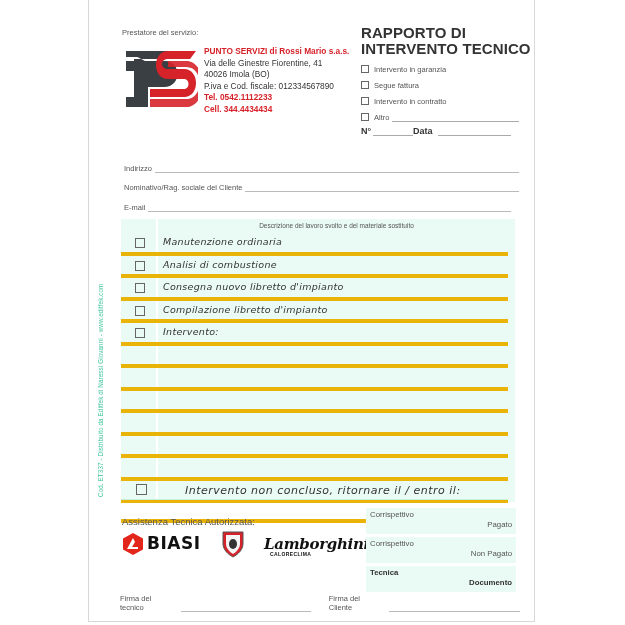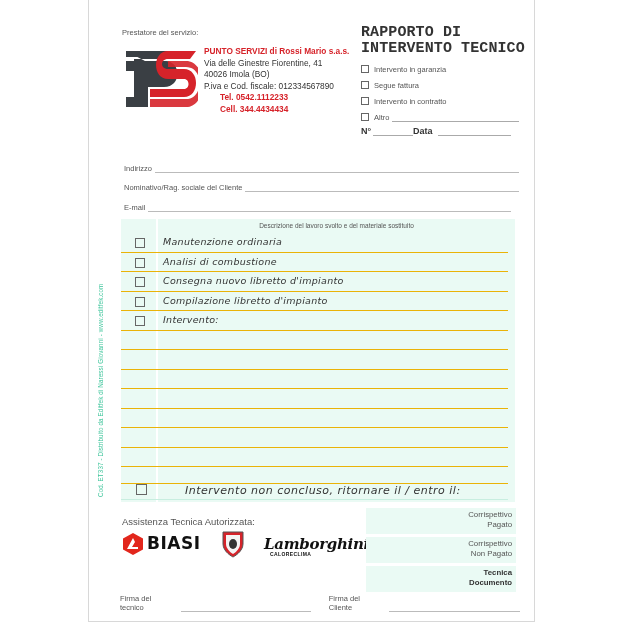--- a/index.html
+++ b/index.html
@@ -18,7 +18,7 @@
     .company .red { color: #d6232a; font-weight: bold; margin-left: 16px; }
     .company .red-name { color: #d6232a; font-weight: bold; }
 
-    .title { left: 361px; top: 25px; font-size: 15px; font-weight: bold; line-height: 16px; color: #333; letter-spacing: 0.1px; font-family: Liberation Mono, monospace; }
+    .title { left: 361px; top: 25px; font-size: 15px; font-weight: bold; line-height: 16px; color: #333; letter-spacing: 0.1px; }
     .opts { left: 361px; top: 61px; }
     .opt { display: flex; align-items: center; height: 16px; font-size: 7.5px; color: #555; }
     .cb-sm { width: 6px; height: 6px; border: 1px solid #666; margin-right: 5px; box-sizing: content-box; }

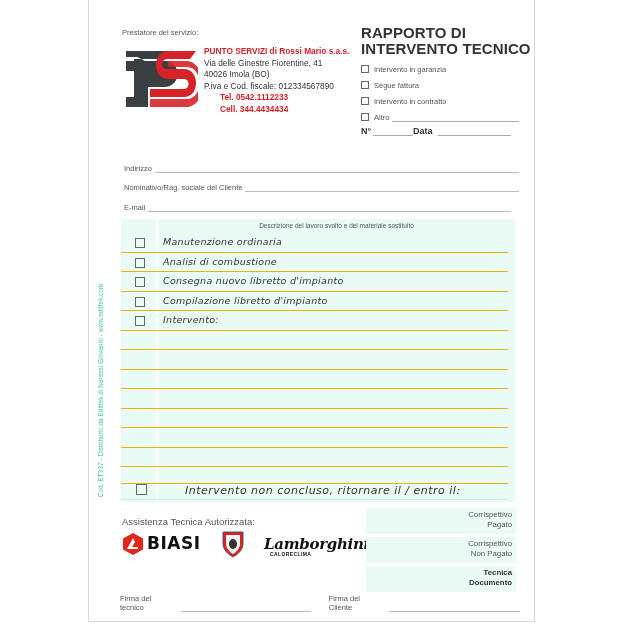--- a/index.html
+++ b/index.html
@@ -15,7 +15,7 @@
     .provider-label { left: 122px; top: 28px; font-size: 7.5px; color: #555; }
     .logo { left: 124px; top: 47px; width: 74px; height: 62px; }
     .company { left: 204px; top: 46px; font-size: 8.3px; line-height: 11.5px; color: #333; }
-    .company .red { color: #d6232a; font-weight: bold; margin-left: 16px; }
+    .company .red { color: #d6232a; font-weight: bold; }
     .company .red-name { color: #d6232a; font-weight: bold; }
 
     .title { left: 361px; top: 25px; font-size: 15px; font-weight: bold; line-height: 16px; color: #333; letter-spacing: 0.1px; }

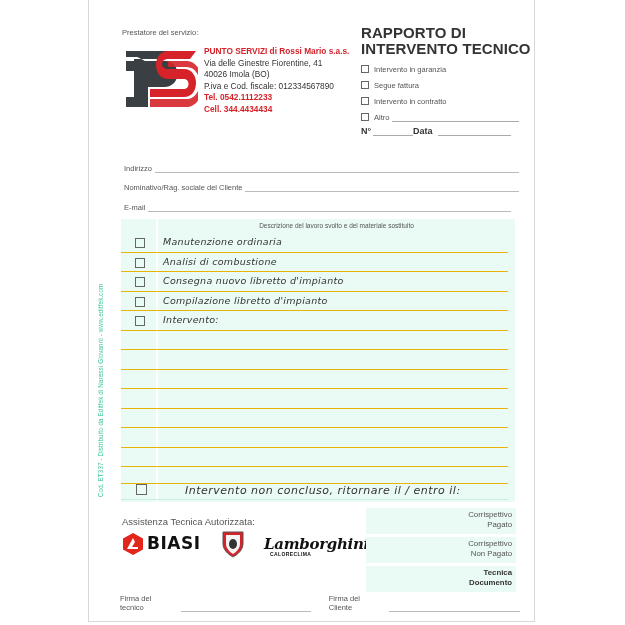--- a/index.html
+++ b/index.html
@@ -34,7 +34,7 @@
     .panel-sep { left: 156px; top: 219px; width: 2px; height: 283px; background: #ffffff; }
     .desc-header { left: 158px; top: 222px; width: 357px; text-align: center; font-size: 6.5px; color: #555; }
     .rows { left: 121px; top: 233px; width: 387px; }
-    .row { position: relative; height: 18.5px; border-bottom: 1px solid #eab308; }
+    .row { position: relative; height: 18.5px; border-bottom: 4px solid #eab308; }
     .row .cbx { position: absolute; left: 14px; top: 5px; width: 8px; height: 8px; border: 1px solid #666; background: transparent; }
     .row .txt { position: absolute; left: 42px; top: 3px; font-family: "DejaVu Sans", sans-serif; font-style: italic; font-size: 9.5px; color: #333; letter-spacing: 0.3px; }
     .row.blank { height: 18.5px; }

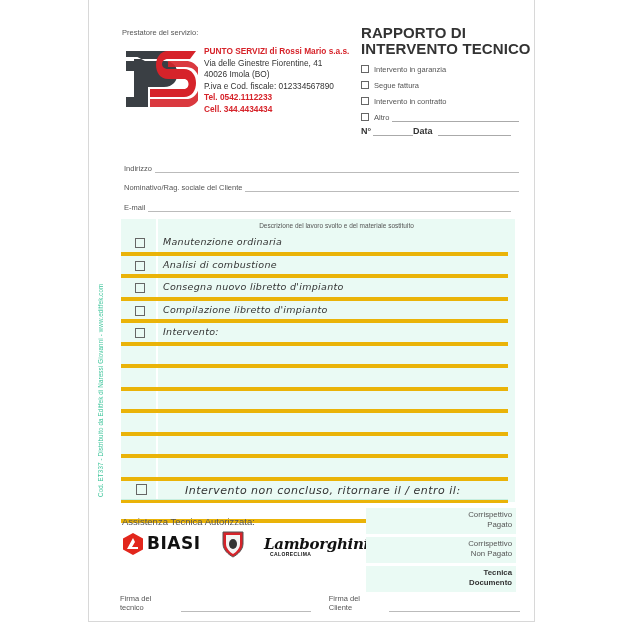--- a/index.html
+++ b/index.html
@@ -52,7 +52,7 @@
     .lambo .brand .script { font-family: "DejaVu Serif", serif; font-style: italic; font-weight: bold; font-size: 15px; color: #111; letter-spacing: -0.3px; }
     .lambo .brand .sub { position: absolute; left: 6px; top: 16px; font-size: 5px; font-weight: bold; color: #111; letter-spacing: 0.4px; }
 
-    .pay { left: 366px; top: 508px; width: 150px; text-align: right; }
+    .pay { left: 366px; top: 508px; width: 150px; }
     .pay-box { background: #eafaf4; margin-bottom: 3px; padding: 2px 4px 3px 4px; font-size: 7.8px; color: #555; line-height: 9.5px; height: 21px; box-sizing: content-box; }
     .pay-box .l2 { display: flex; align-items: flex-end; flex-direction: column; }
     .pay-box .ln { flex: 1; border-bottom: 1px solid #aaa; margin-left: 3px; height: 7px; }

